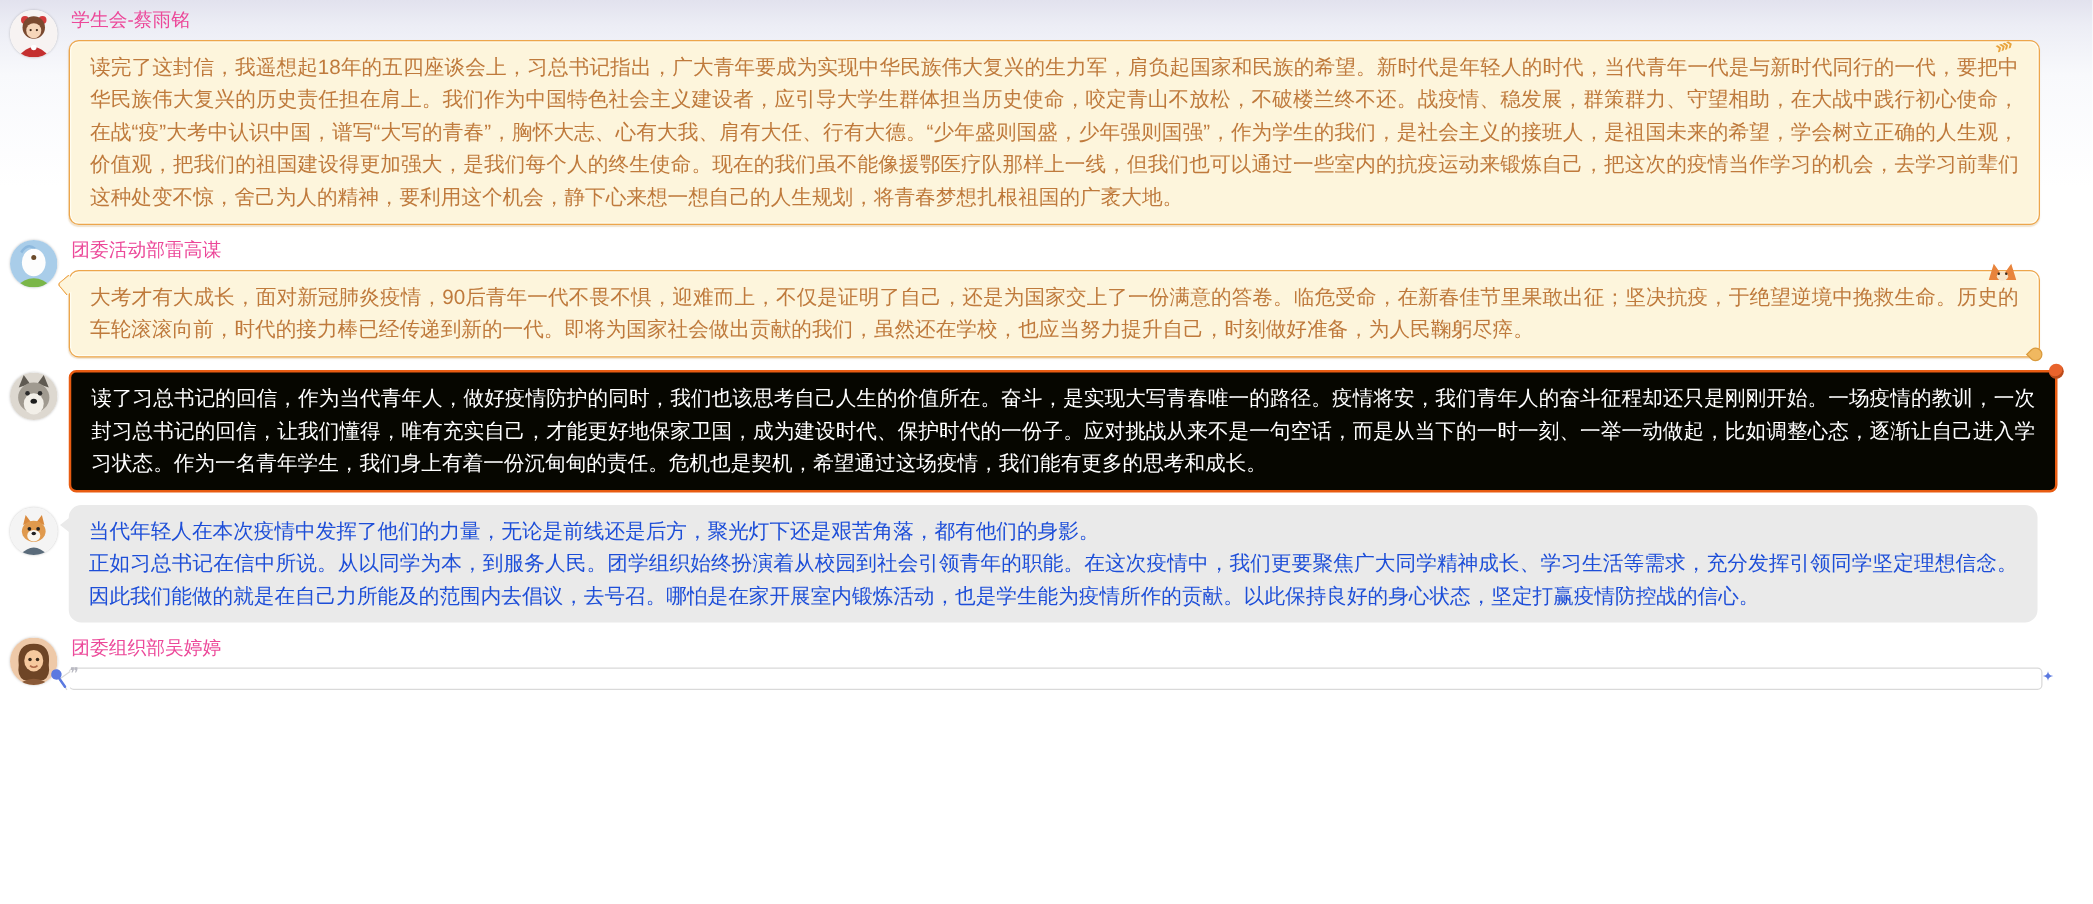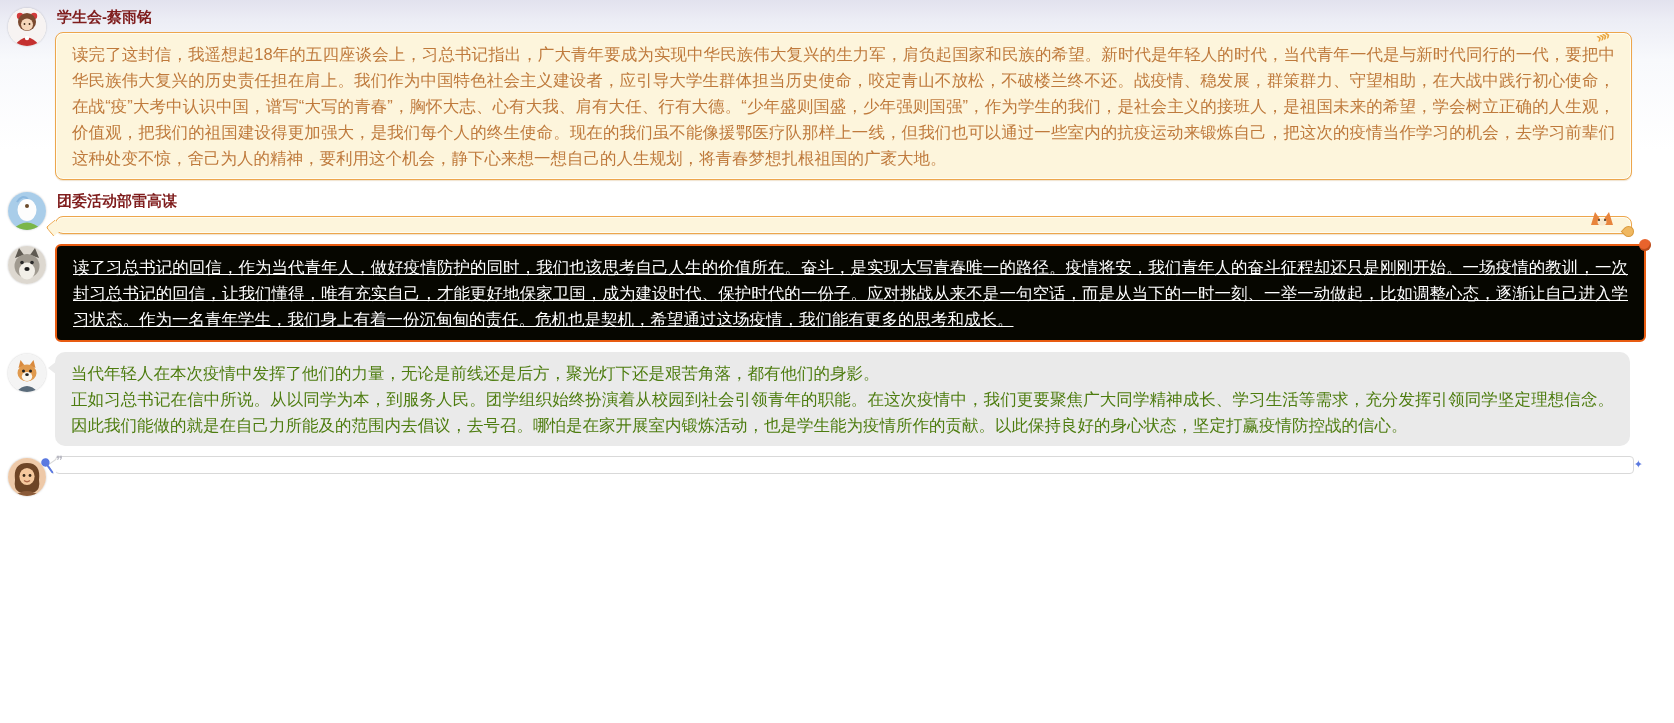--- a/index.html
+++ b/index.html
@@ -17,7 +17,7 @@
   }
   .avatar svg { display:block; }
   .msg-body { flex:1; margin-left:9px; min-width:0; }
-  .author { font-size:15px; color:#7f1d1d; line-height:20px; margin:1px 0 5px 2px;font-weight:bold; }
+  .author { font-size:15px; color:#ec4899; line-height:20px; margin:1px 0 5px 2px; }
   .bubble {
     position:relative; font-size:16.5px; line-height:26px;
     text-align:justify; text-justify:inter-ideograph;

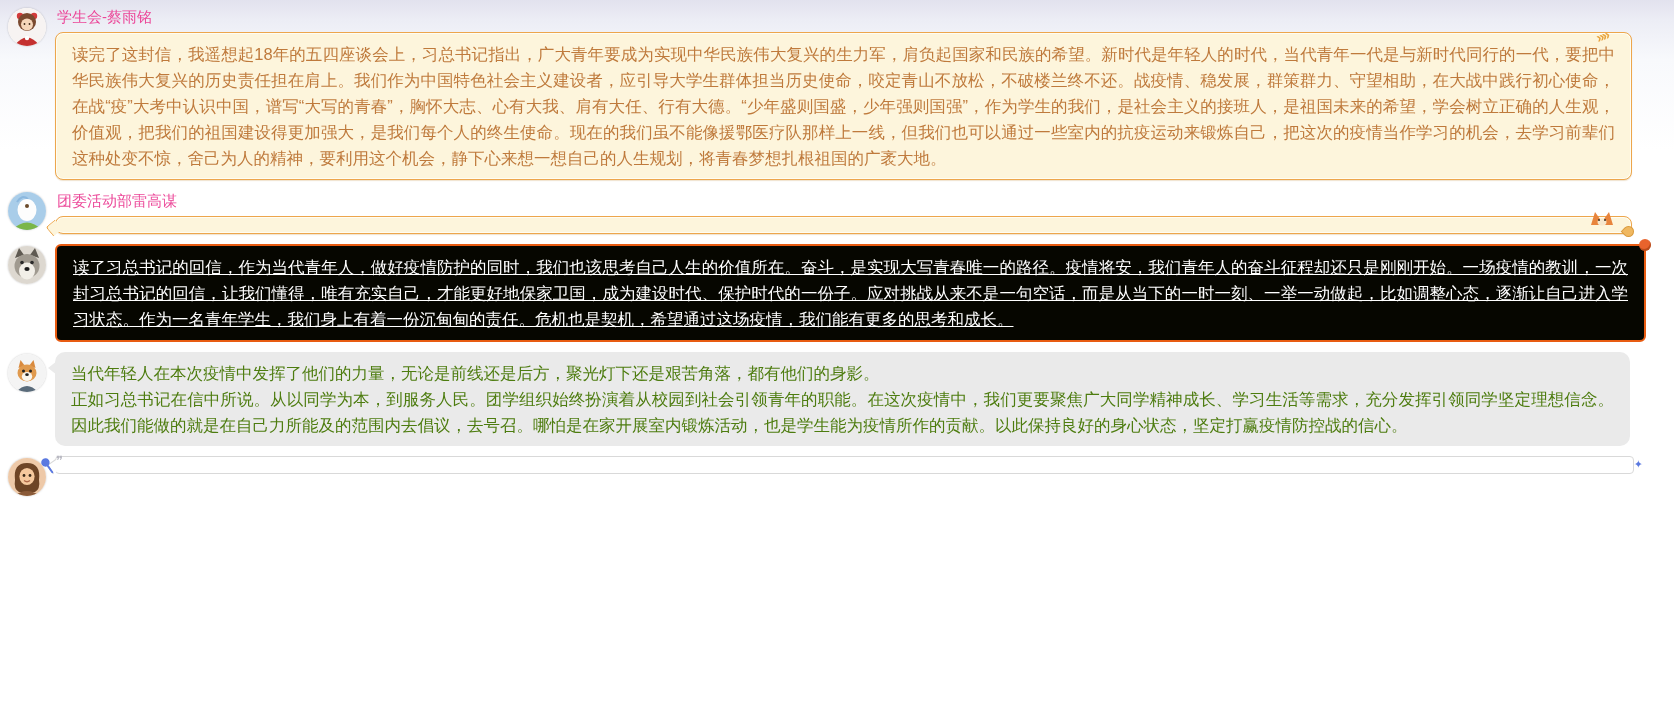--- a/index.html
+++ b/index.html
@@ -126,6 +126,7 @@
           </svg>
         </span>
         <span class="deco deco-curl"></span>
+        <span>大考才有大成长，面对新冠肺炎疫情，90后青年一代不畏不惧，迎难而上，不仅是证明了自己，还是为国家交上了一份满意的答卷。临危受命，在新春佳节里果敢出征；坚决抗疫，于绝望逆境中挽救生命。历史的车轮滚滚向前，时代的接力棒已经传递到新的一代。即将为国家社会做出贡献的我们，虽然还在学校，也应当努力提升自己，时刻做好准备，为人民鞠躬尽瘁。</span>
       </div>
     </div>
   </div>

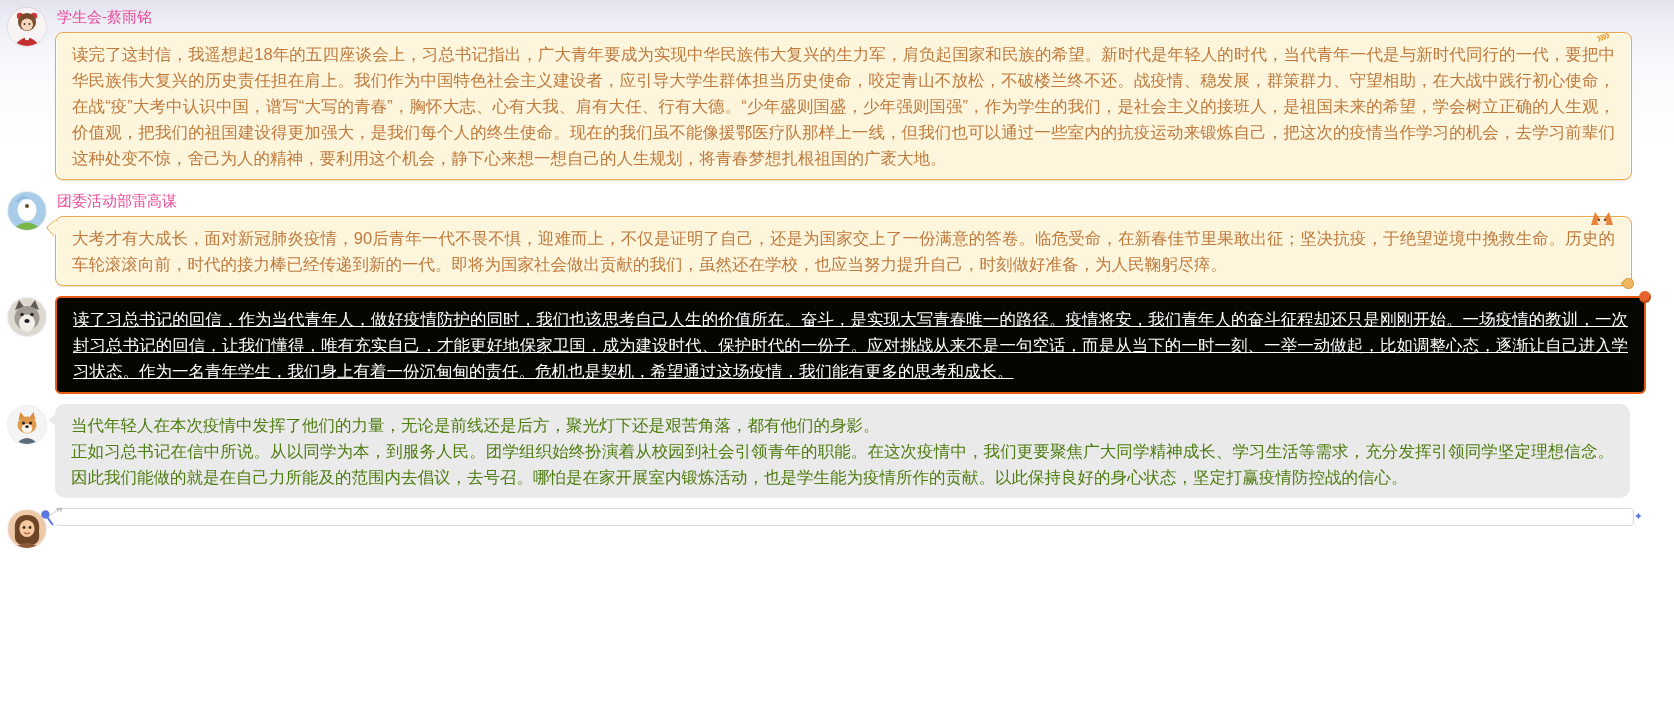--- a/index.html
+++ b/index.html
@@ -29,7 +29,7 @@
   }
   .bubble-black {
     background:#060600; border:2px solid #e85c12; color:#ffffff;
-    margin-right:28px; border-radius:6px;text-decoration:underline;
+    margin-right:28px; border-radius:6px;
   }
   .bubble-gray {
     background:#eaeaea; color:#4d7c0f; margin-right:44px; border-radius:10px;

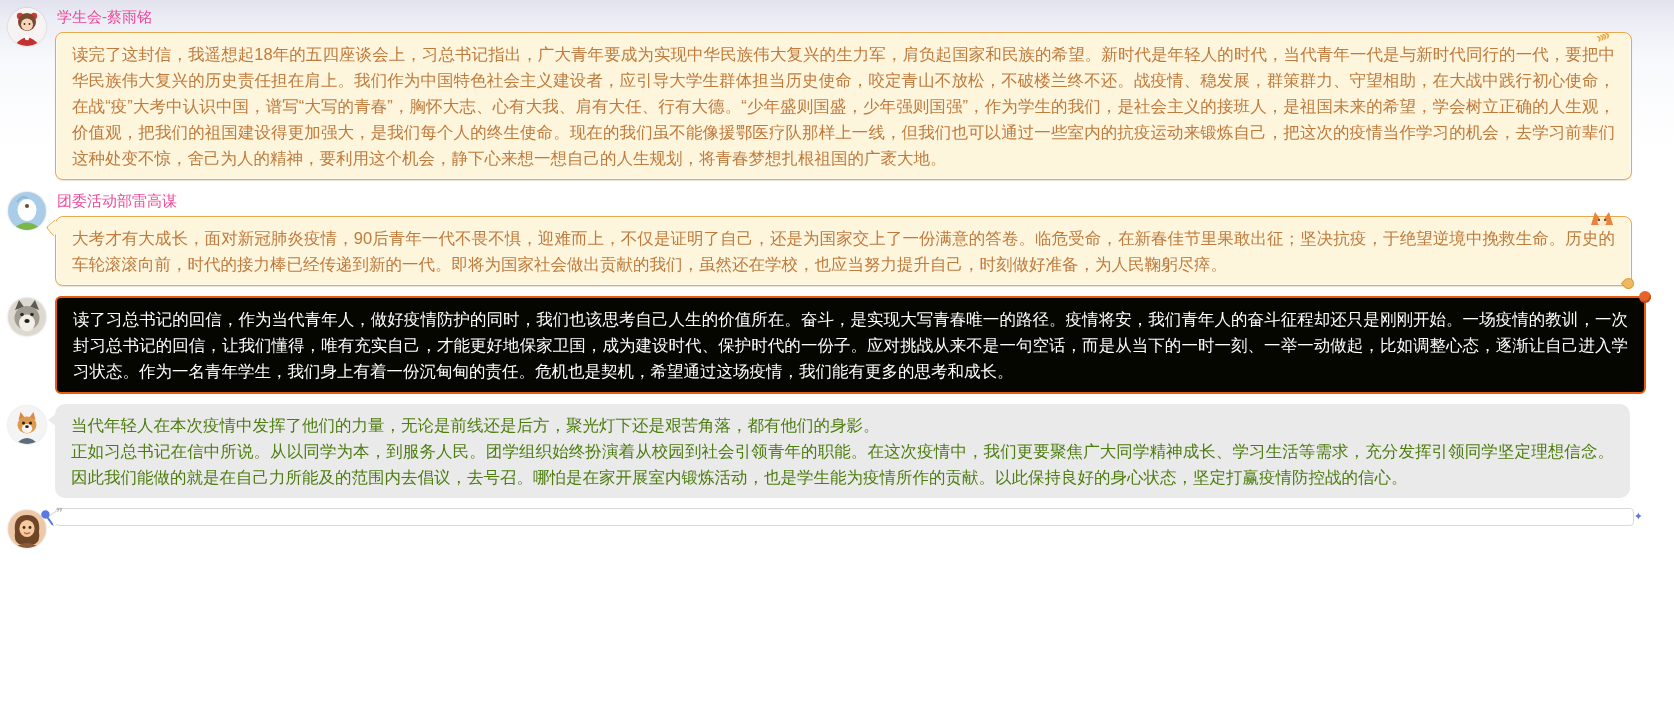--- a/index.html
+++ b/index.html
@@ -32,7 +32,7 @@
     margin-right:28px; border-radius:6px;
   }
   .bubble-gray {
-    background:#eaeaea; color:#4d7c0f; margin-right:44px; border-radius:10px;
+    background:#eaeaea; color:#1d4ed8; margin-right:44px; border-radius:10px;
   }
   .bubble-white {
     background:#ffffff; border:1px solid #d9d9d9; color:#6478dd;

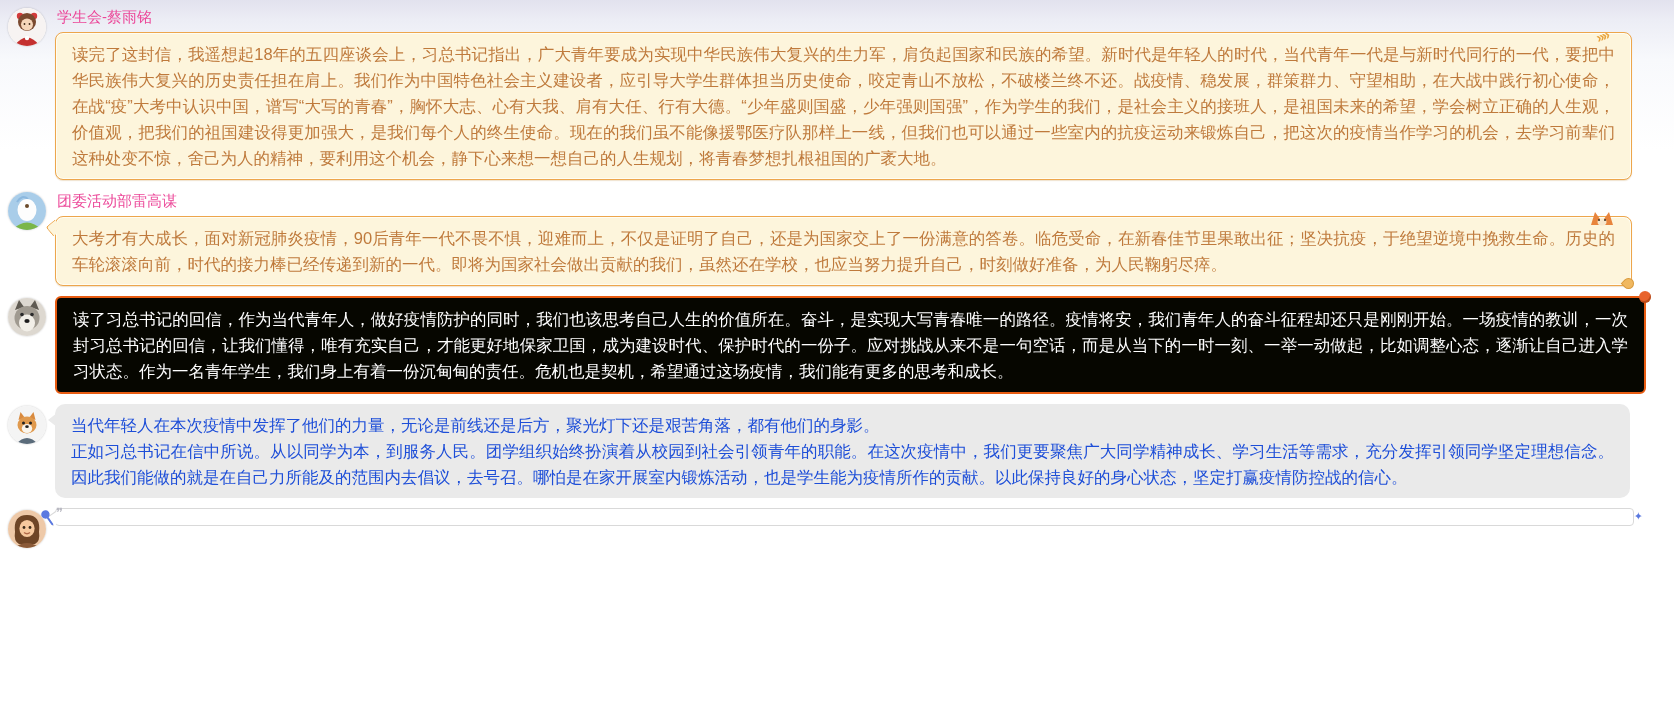--- a/index.html
+++ b/index.html
@@ -187,6 +187,7 @@
       </svg>
     </div>
     <div class="msg-body">
+      <div class="author">团委组织部吴婷婷</div>
       <div class="bubble bubble-white tail-white">
         <span class="deco deco-quote">❞</span>
         <span class="deco deco-pin">

